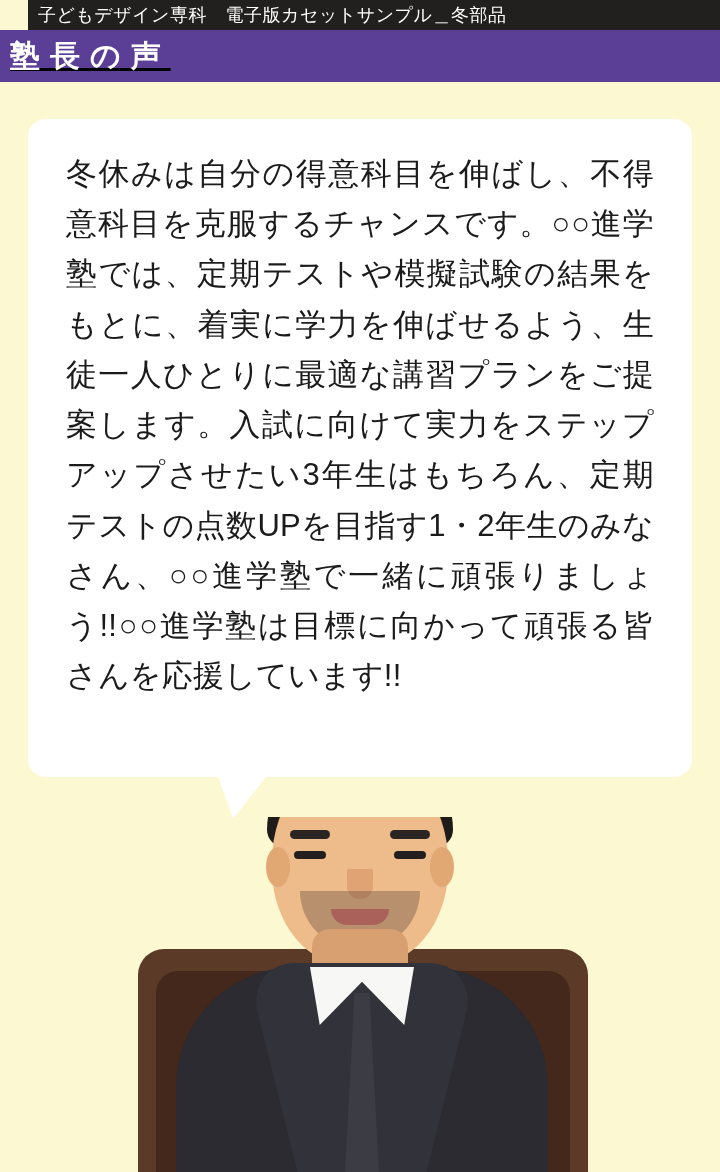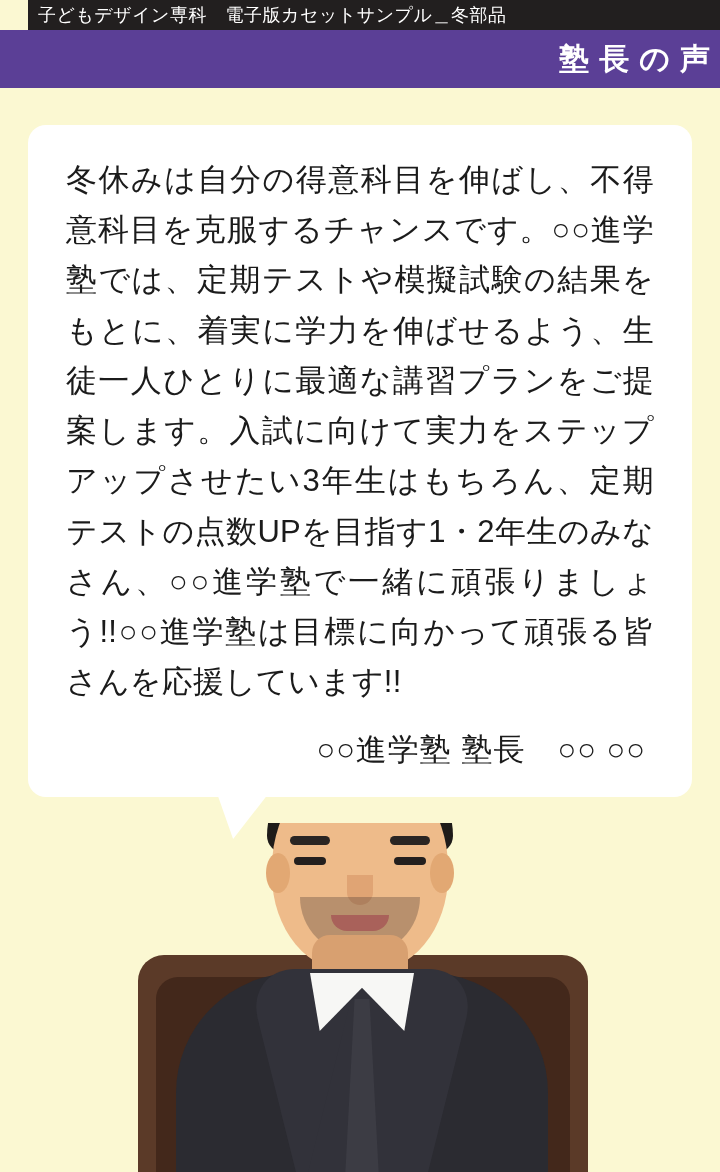--- a/index.html
+++ b/index.html
@@ -34,12 +34,13 @@
   
   .heading-band {
     width: 720px;
-    height: 58px;
+    height: 52px;
     background: #5b3f96;
     display: flex;
     align-items: center;
-    justify-content: flex-end;
+    justify-content: flex-start;
     position: relative;
+    text-decoration: underline;
   }
   .heading-band::after {
     content: "";

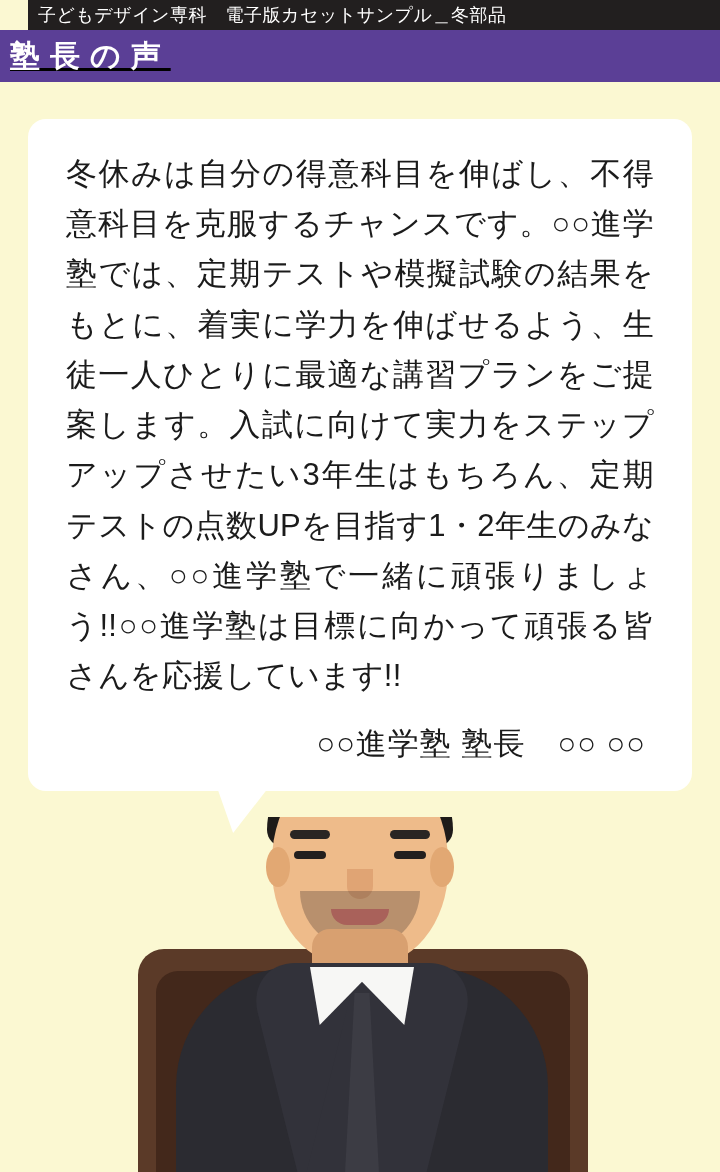--- a/index.html
+++ b/index.html
@@ -308,7 +308,6 @@
 
   <div class="bubble">
     <p class="bubble-text">冬休みは自分の得意科目を伸ばし、不得意科目を克服するチャンスです。○○進学塾では、定期テストや模擬試験の結果をもとに、着実に学力を伸ばせるよう、生徒一人ひとりに最適な講習プランをご提案します。入試に向けて実力をステップアップさせたい3年生はもちろん、定期テストの点数UPを目指す1・2年生のみなさん、○○進学塾で一緒に頑張りましょう!!○○進学塾は目標に向かって頑張る皆さんを応援しています!!</p>
-    <div class="signature">○○進学塾 塾長　○○ ○○</div>
     <div class="bubble-tail"></div>
   </div>
 

